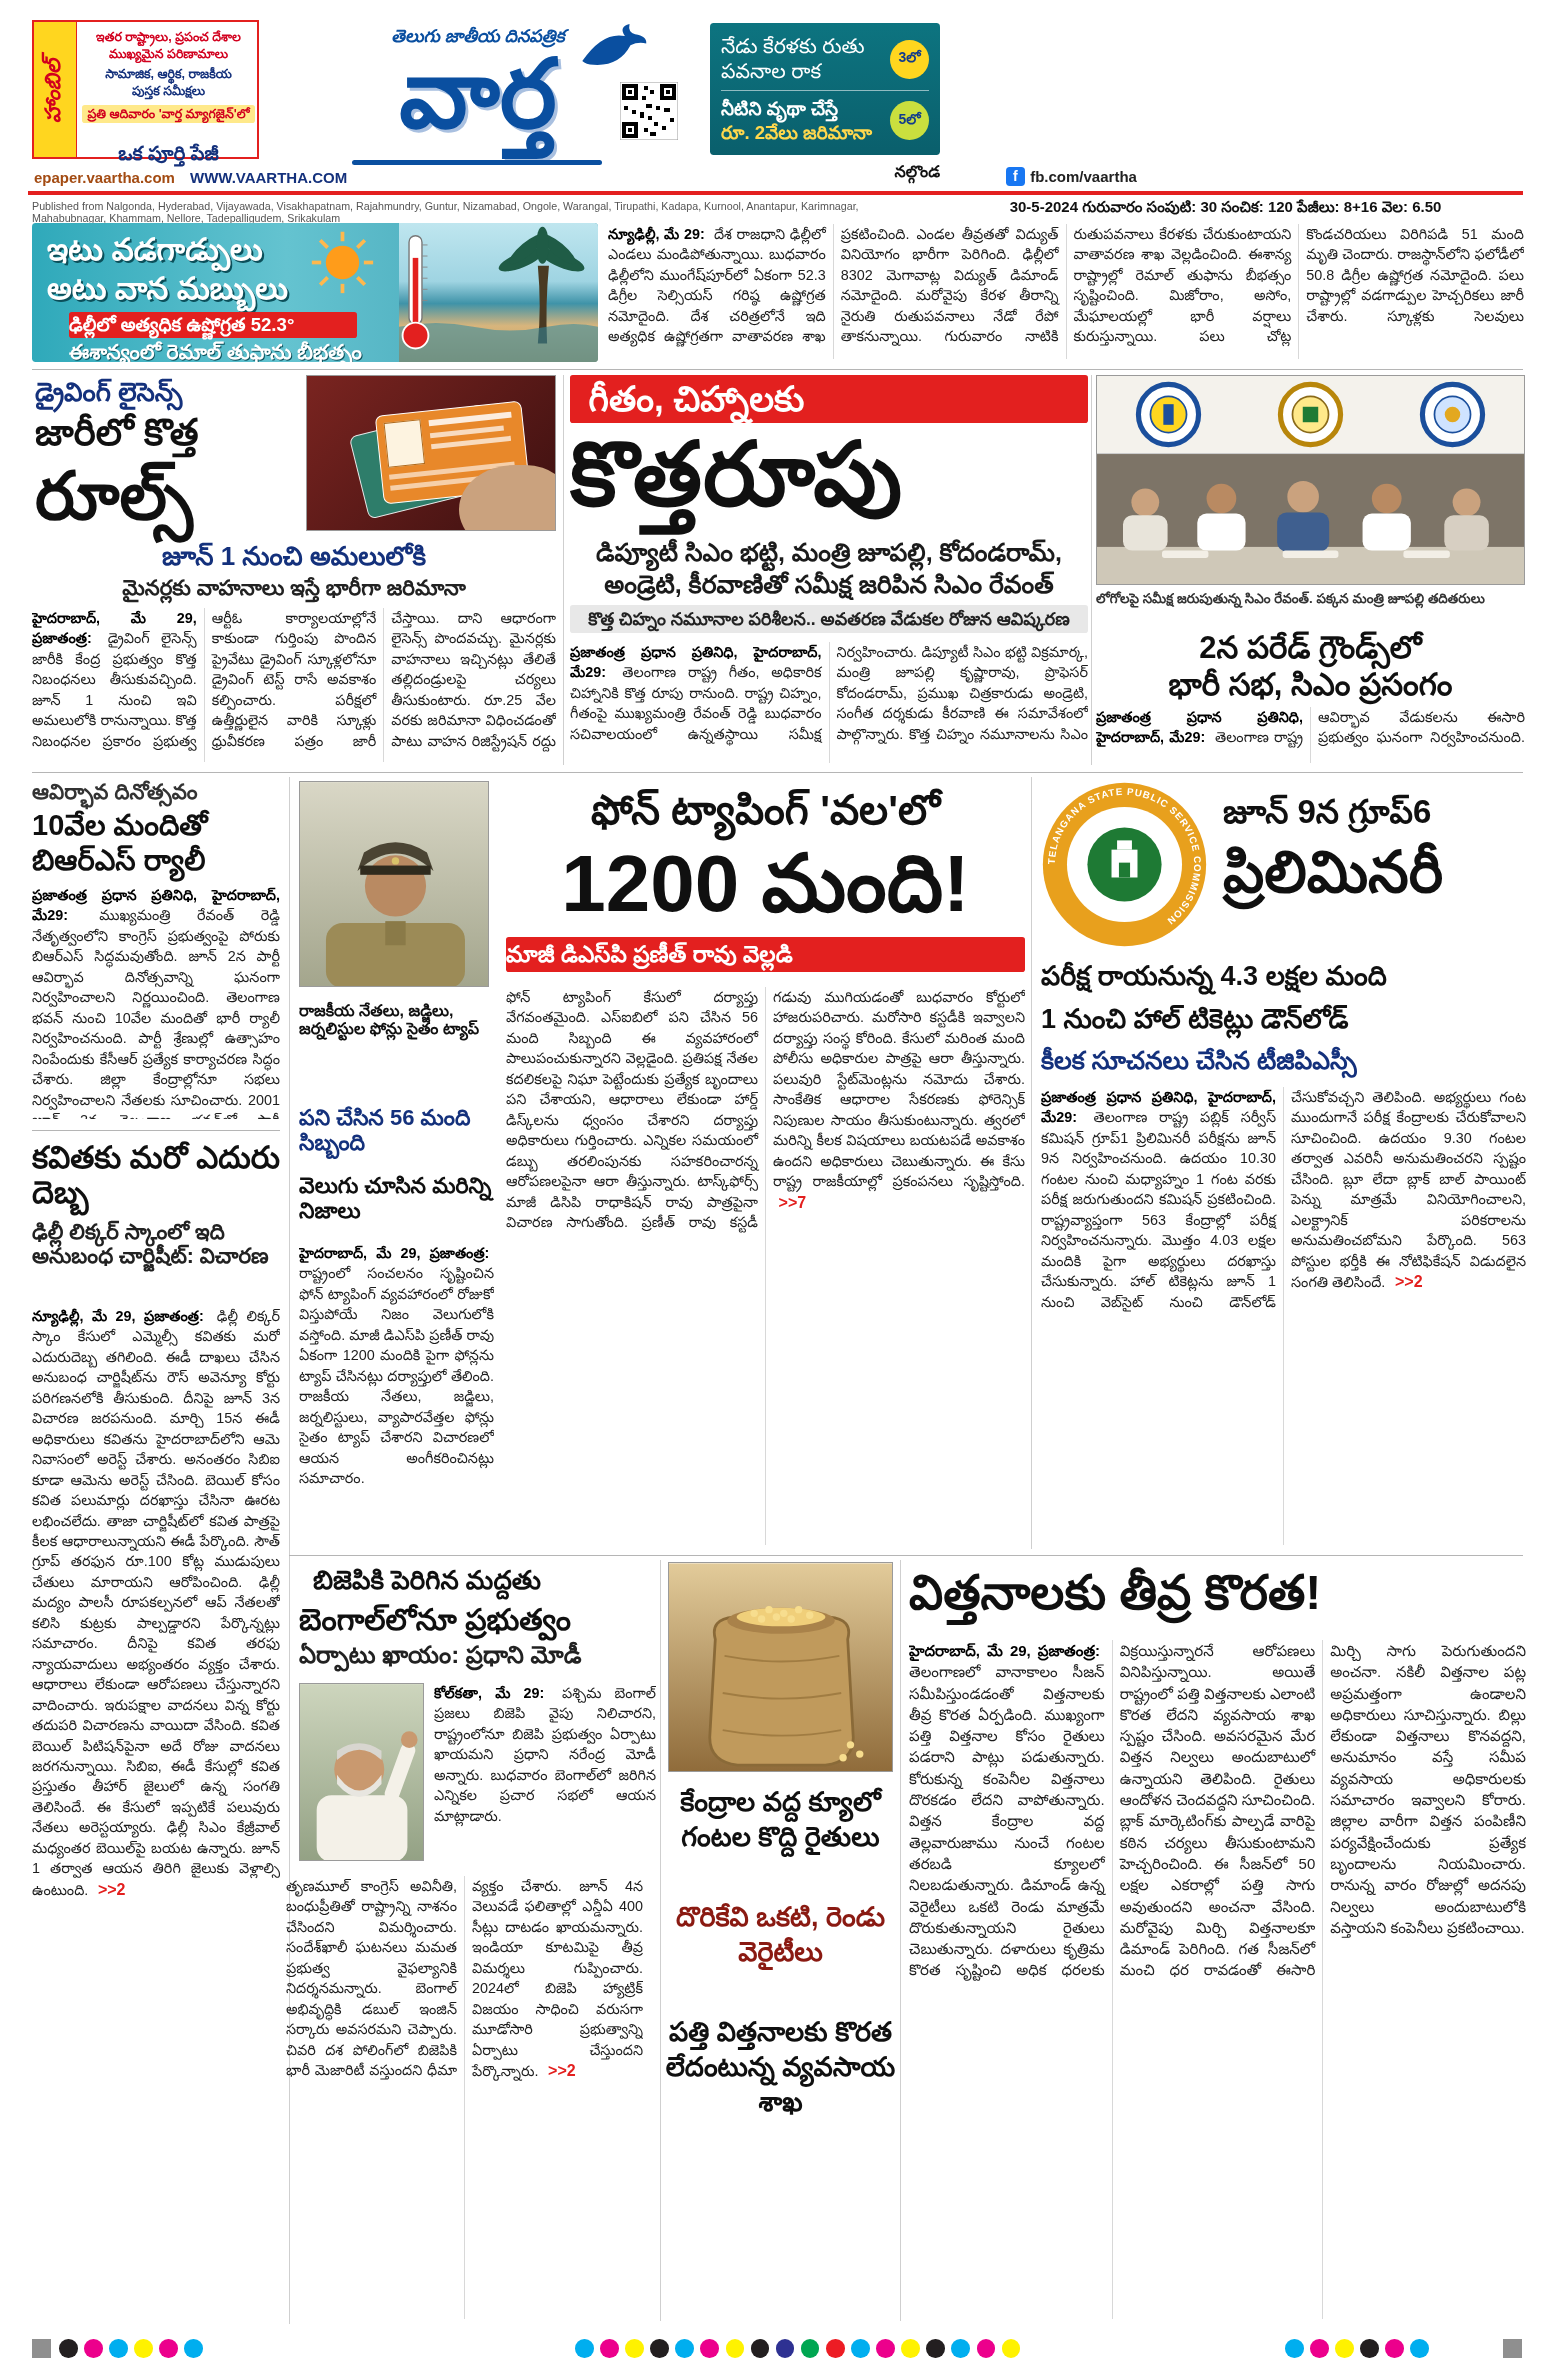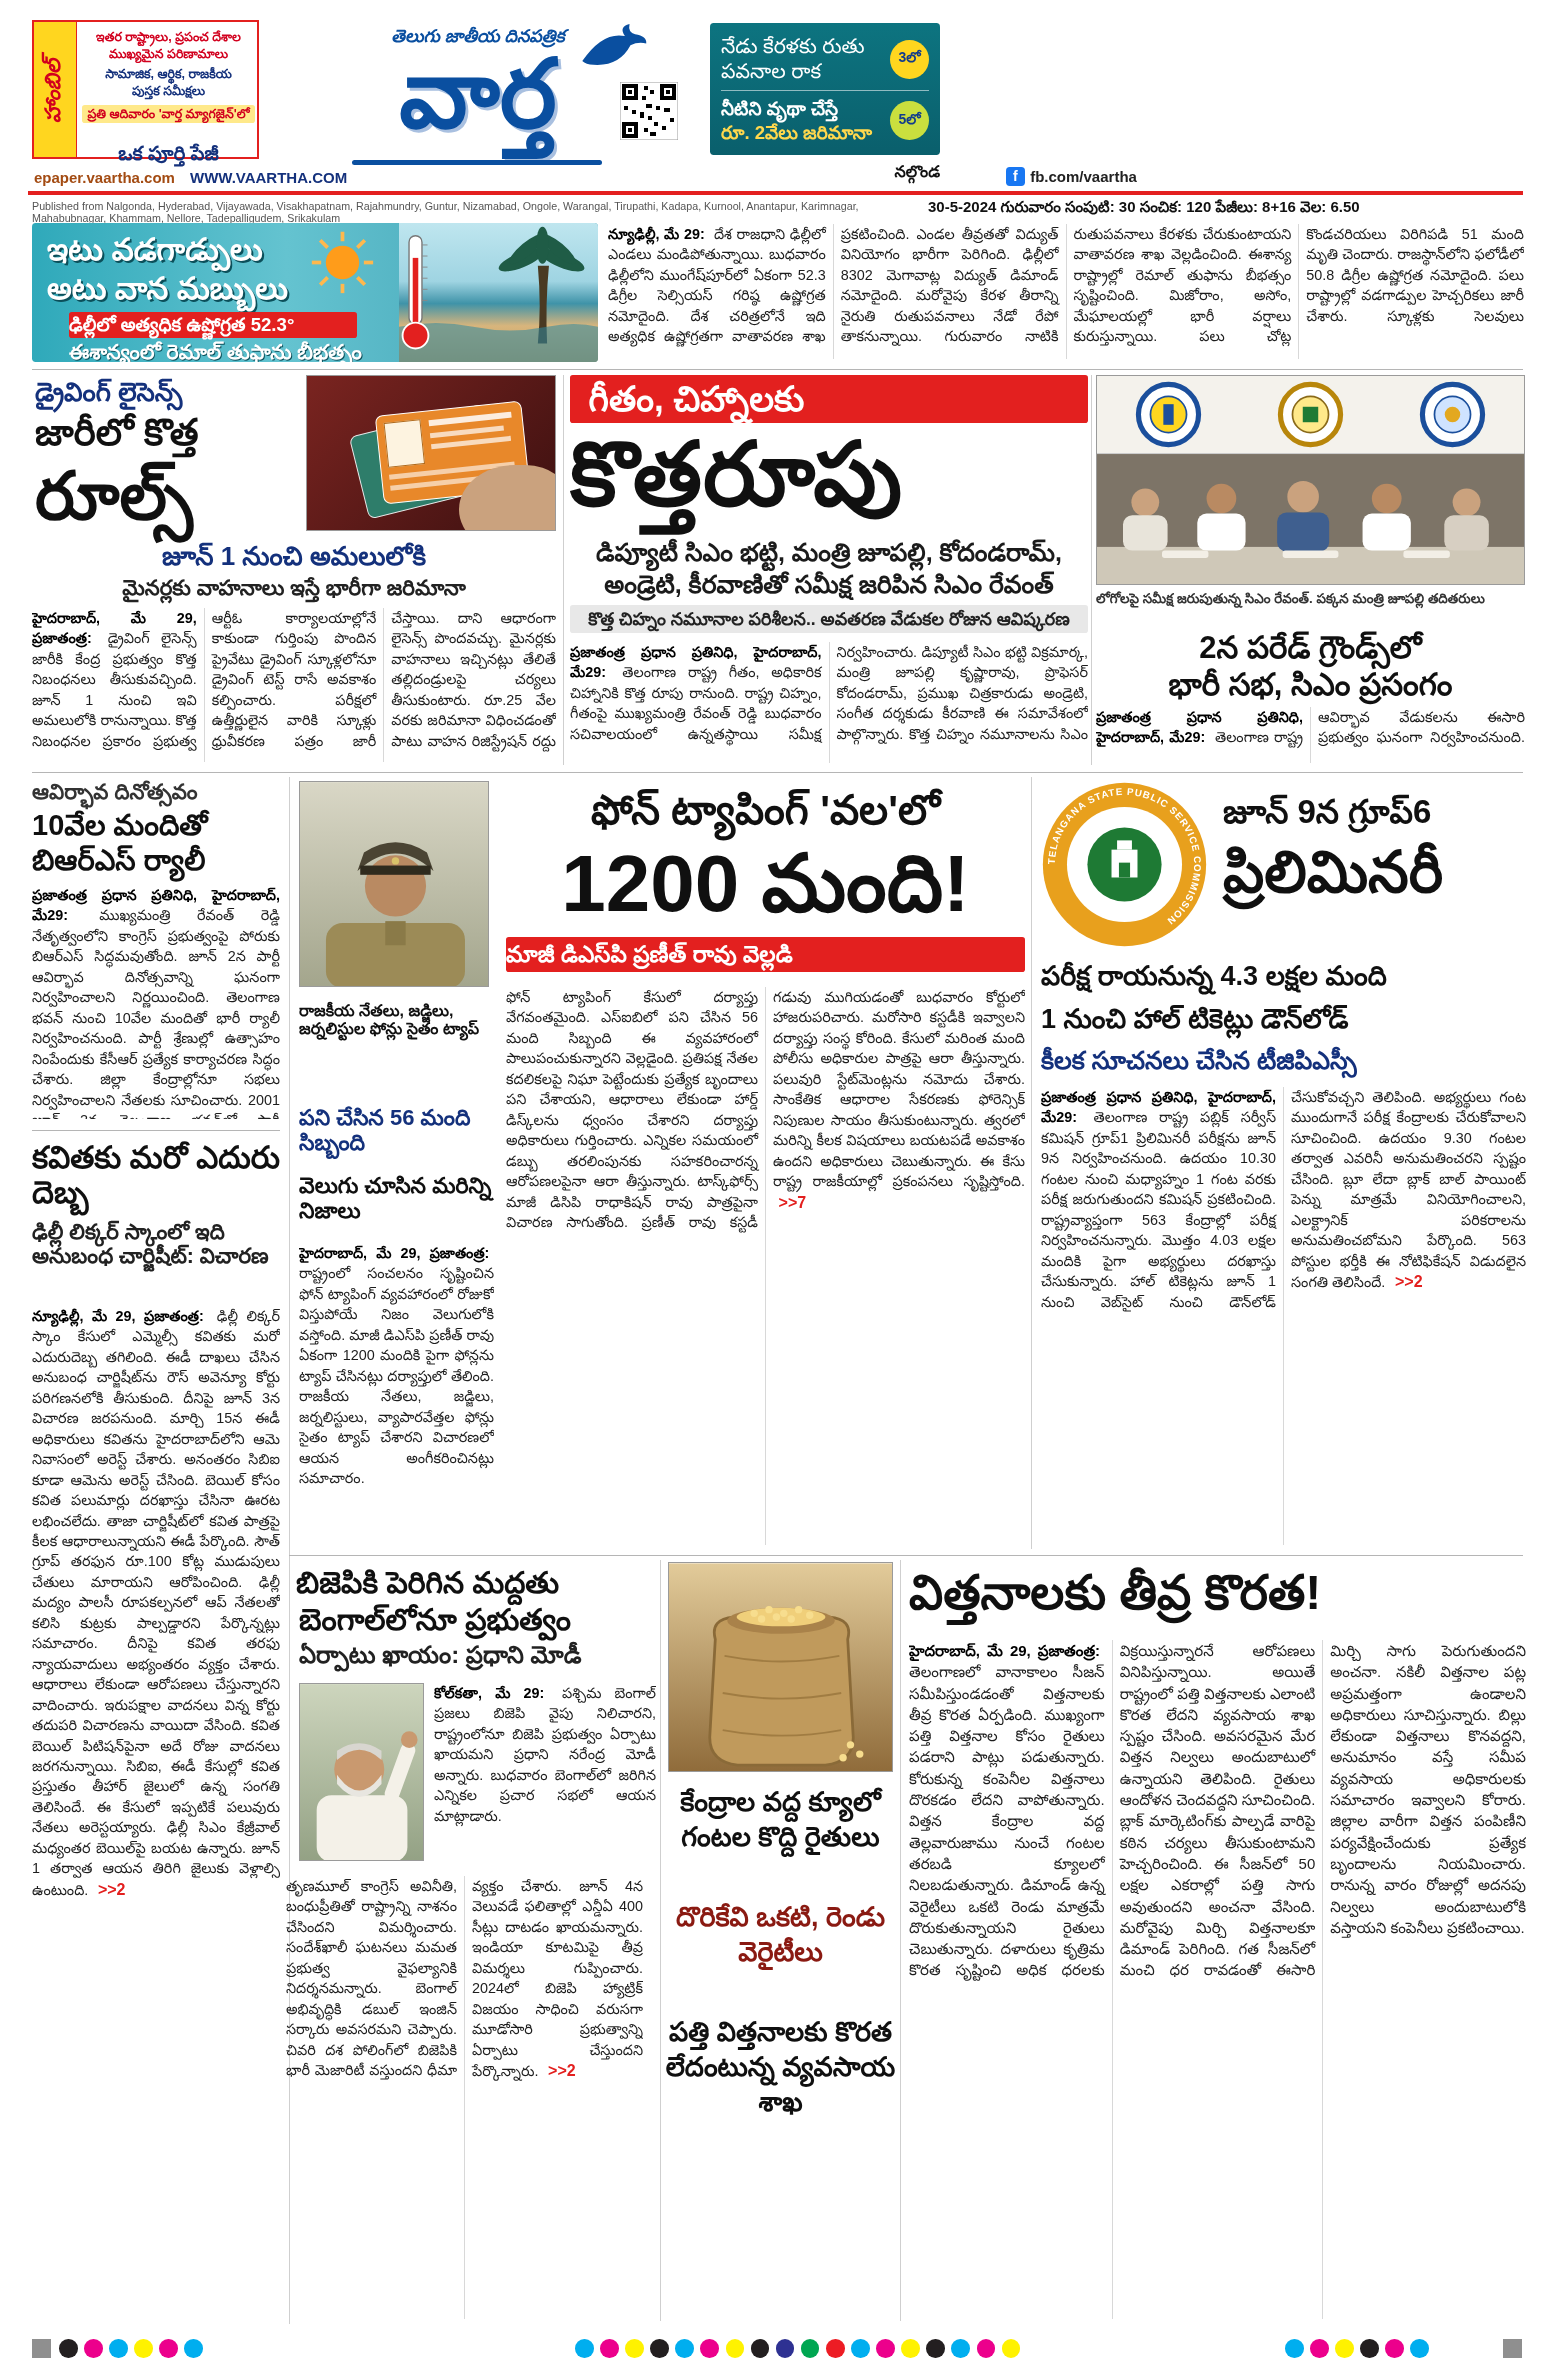--- a/index.html
+++ b/index.html
@@ -116,7 +116,7 @@
   <div class="abs" style="left:28px;top:191px;width:1495px;height:3.7px;background:#e3201f"></div>
 
   <div class="abs" style="left:32px;top:200px;width:890px;font-size:10.7px;color:#555">Published from Nalgonda, Hyderabad, Vijayawada, Visakhapatnam, Rajahmundry, Guntur, Nizamabad, Ongole, Warangal, Tirupathi, Kadapa, Kurnool, Anantapur, Karimnagar, Mahabubnagar, Khammam, Nellore, Tadepalligudem, Srikakulam</div>
-  <div class="abs" style="left:928px;top:198px;width:595px;text-align:left;font-weight:bold;font-size:15px;color:#111">30-5-2024 గురువారం సంపుటి: 30 సంచిక: 120 పేజీలు: 8+16 వెల: 6.50</div>
+  <div class="abs" style="left:928px;top:198px;width:595px;text-align:center;font-weight:bold;font-size:15px;color:#111">30-5-2024 గురువారం సంపుటి: 30 సంచిక: 120 పేజీలు: 8+16 వెల: 6.50</div>
 
   <div class="abs" style="left:32px;top:223px;width:566px;height:139px;background:linear-gradient(90deg,#2fa9ba,#64c3d0 45%,#3f9fb2);border-radius:3.7px;overflow:hidden">
     <div class="abs" style="right:0;top:0;width:199px;height:139px;background:linear-gradient(180deg,#bfe6ef 0%,#9fd4e2 42%,#3f93a8 58%,#d8b57c 74%,#c49d5e 100%)">

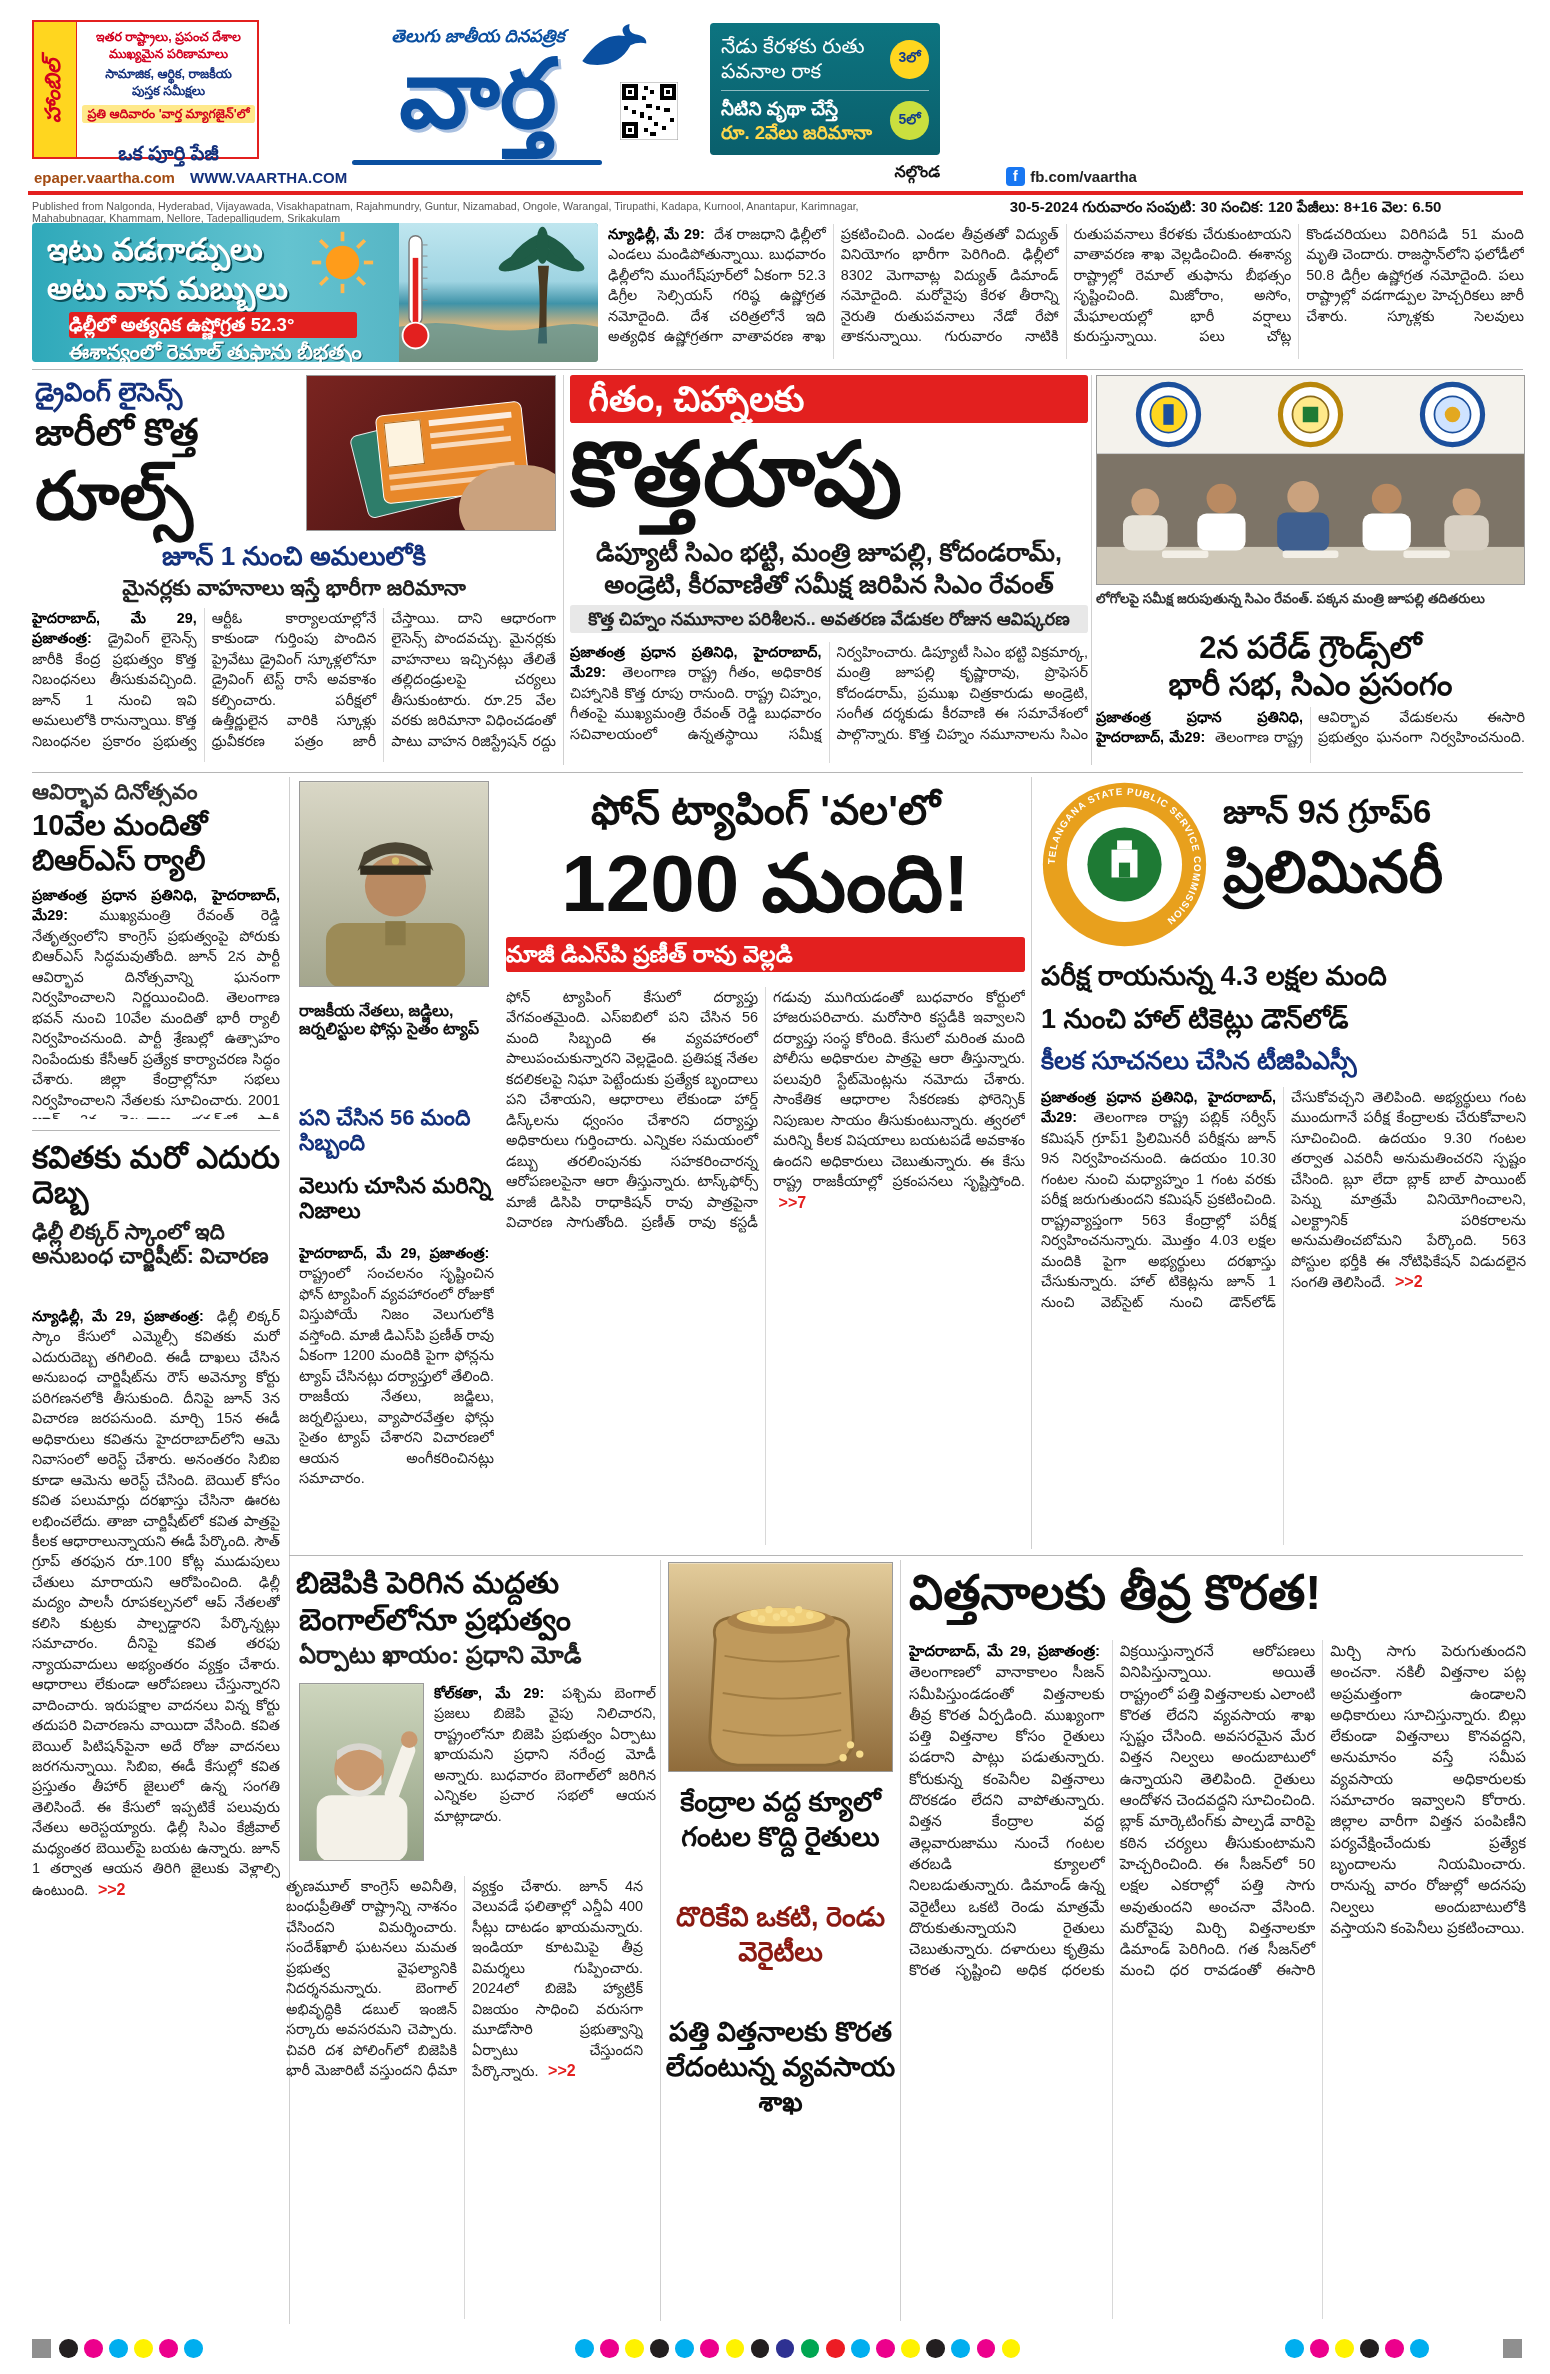--- a/index.html
+++ b/index.html
@@ -345,7 +345,7 @@
 
   <div class="hrule" style="left:289px;top:1555px;width:1234px"></div>
 
-  <div class="abs hl" style="left:296px;top:1566px;width:357px;font-size:30px">బిజెపికి పెరిగిన మద్దతు</div>
+  <div class="abs hl" style="left:313px;top:1566px;width:357px;font-size:26px">బిజెపికి పెరిగిన మద్దతు</div>
   <div class="abs hl" style="left:299px;top:1603px;width:357px;font-size:30px">బెంగాల్‌లోనూ ప్రభుత్వం</div>
   <div class="abs hl" style="left:299px;top:1642px;width:357px;font-size:24px;color:#222">ఏర్పాటు ఖాయం: ప్రధాని మోడీ</div>
   <div class="photo" style="left:299px;top:1683px;width:125px;height:178px">

